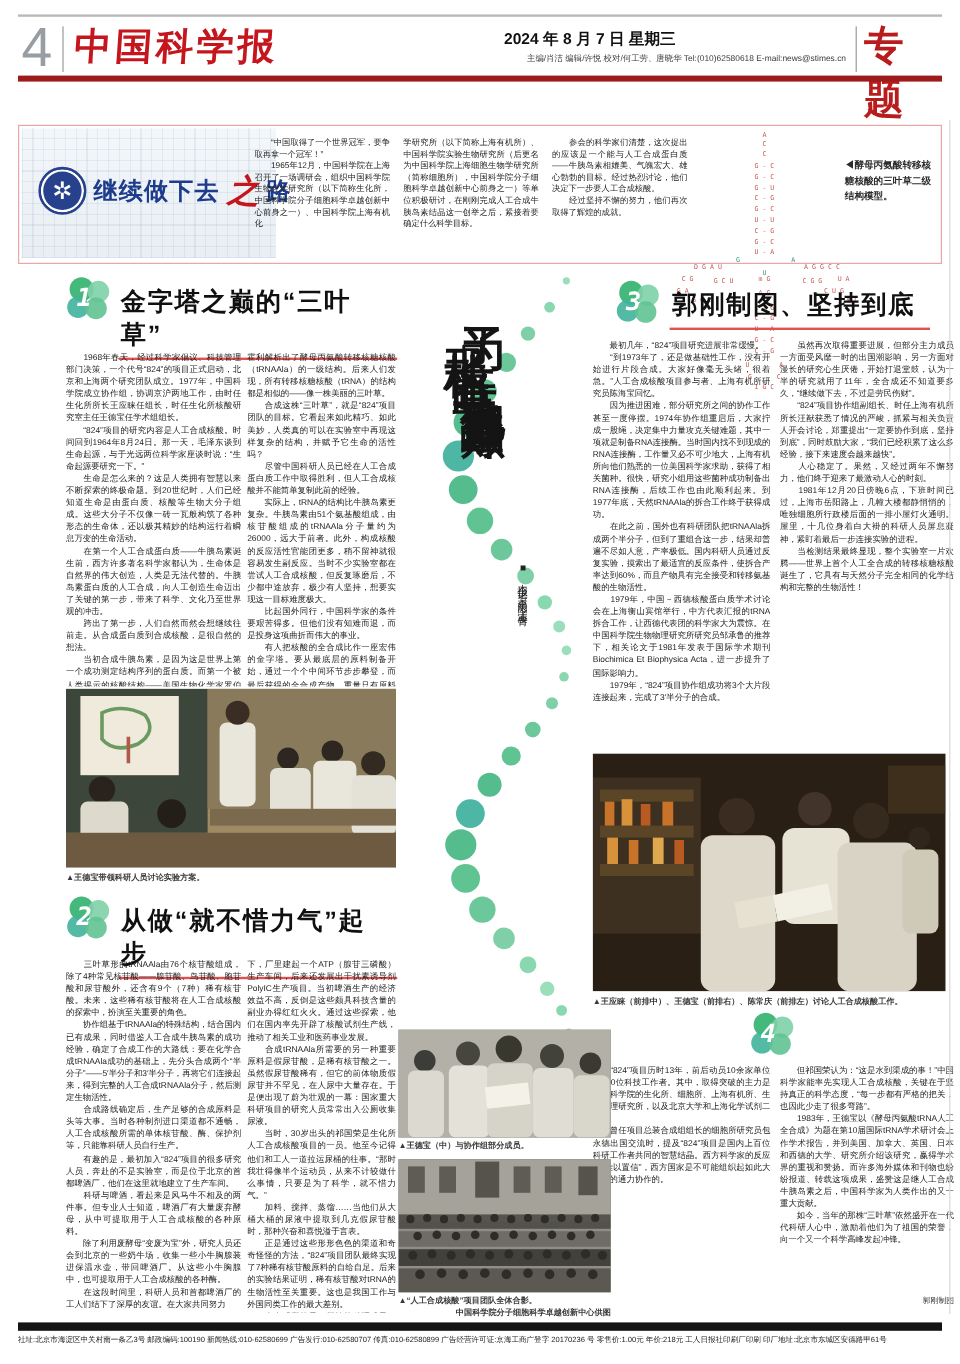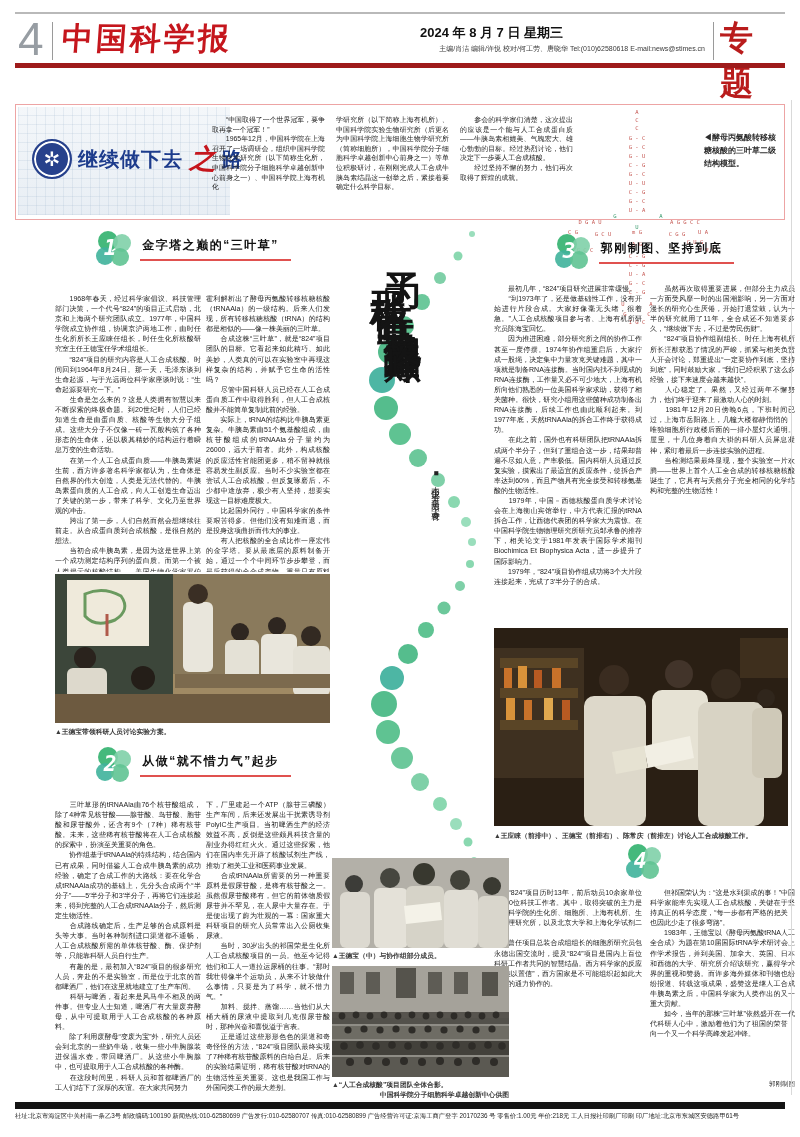--- a/index.html
+++ b/index.html
@@ -34,7 +34,7 @@
   .tb-cap{left:688px;top:26px;width:74px;font-size:8px;font-weight:bold;line-height:13px;color:#2c2c2c;}
   
   .sec-head{display:flex;align-items:flex-start;justify-content:center;gap:7px;}
-  .sec-title{font-size:12px;font-weight:bold;color:#101010;letter-spacing:1.5px;
+  .sec-title{font-size:21px;font-weight:bold;color:#101010;letter-spacing:1.5px;
              border-bottom:2.5px solid #e0514f;padding:7px 12px 5px 2px;}
   
   .col{font-size:7px;line-height:10.1px;text-align:justify;white-space:pre-wrap;overflow:hidden;color:#1b1b1b;}

